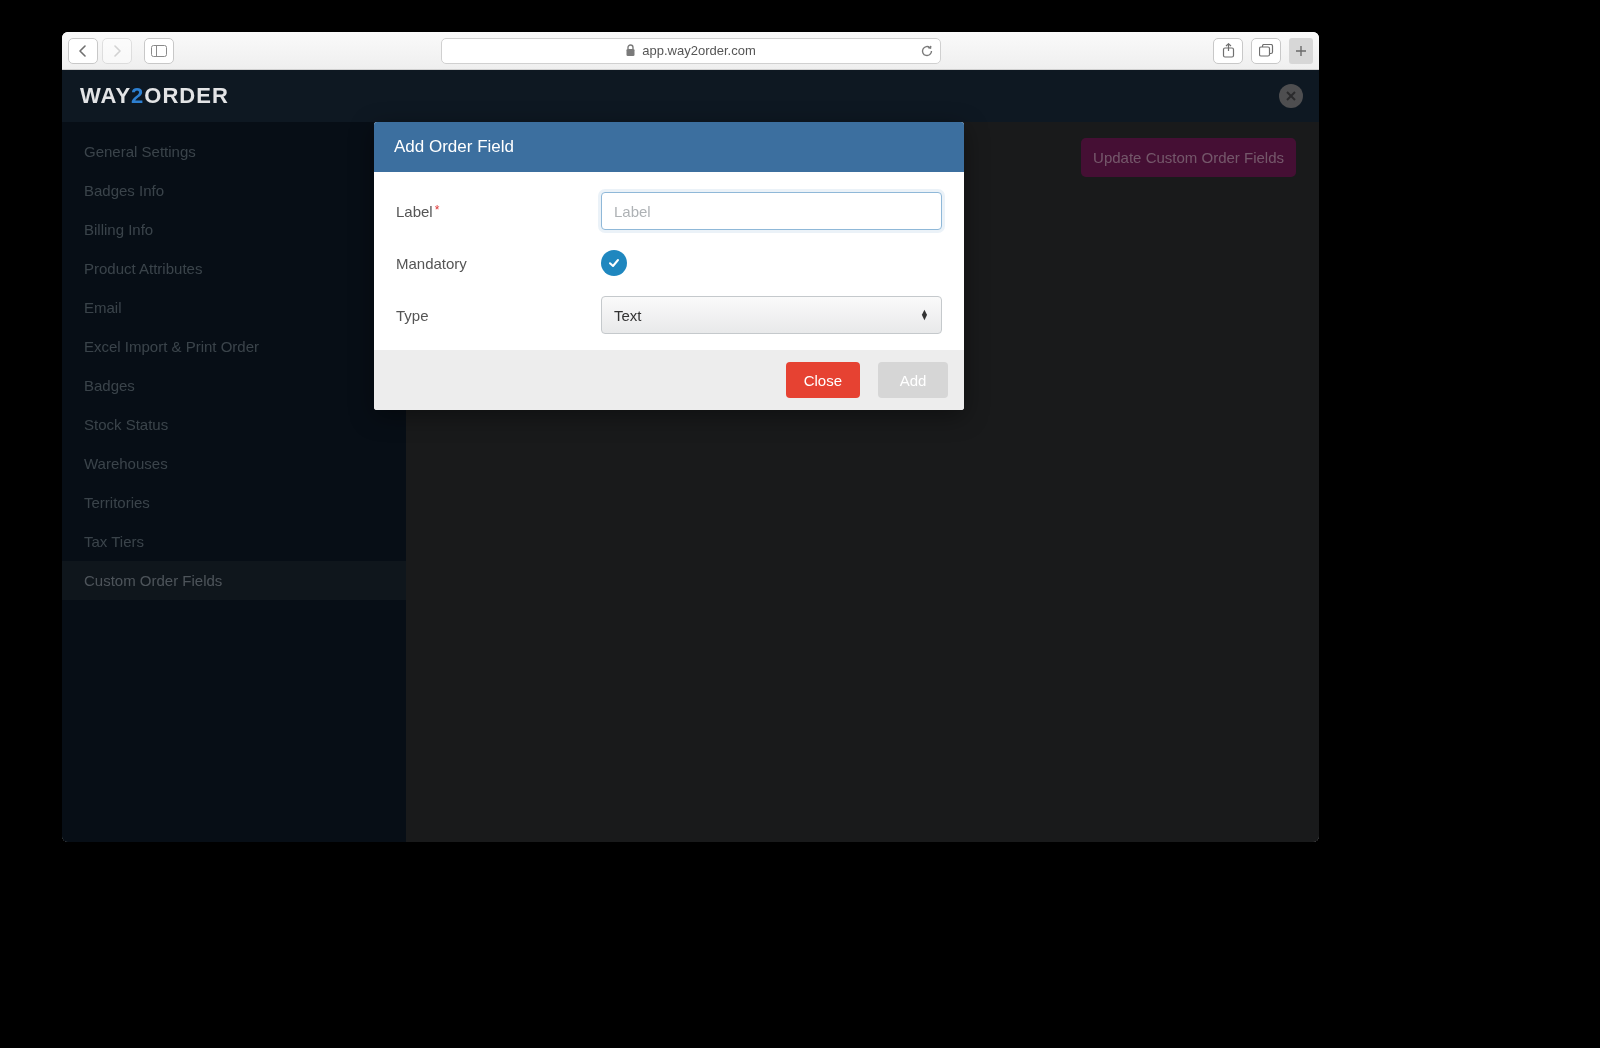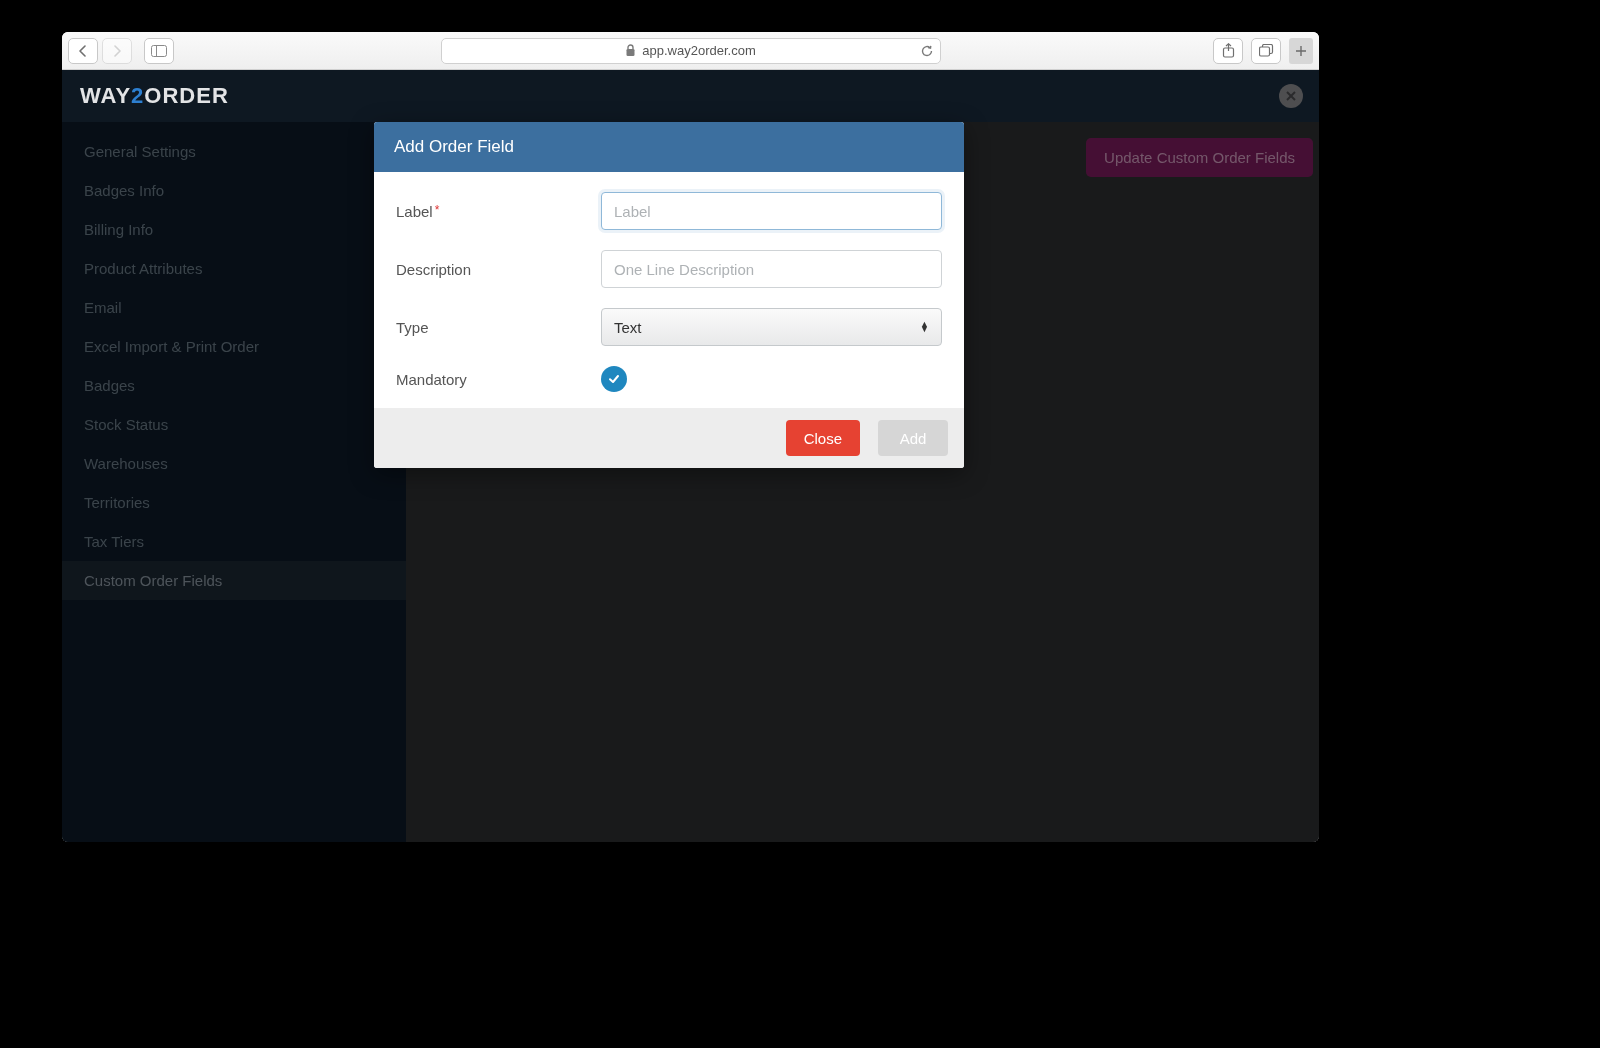--- a/index.html
+++ b/index.html
@@ -70,9 +70,9 @@
     flex:1; position:relative; background:#2f3032;
   }
   .update-btn {
-    position:absolute; top:16px; right:6px;
+    position:absolute; top:16px; right:23px;
     background:#7e1d5f; color:#d49fc2; border-radius:5px;
-    padding:11px 18px; font-size:15px;
+    padding:11px 12px; font-size:15px;
   }
 
   

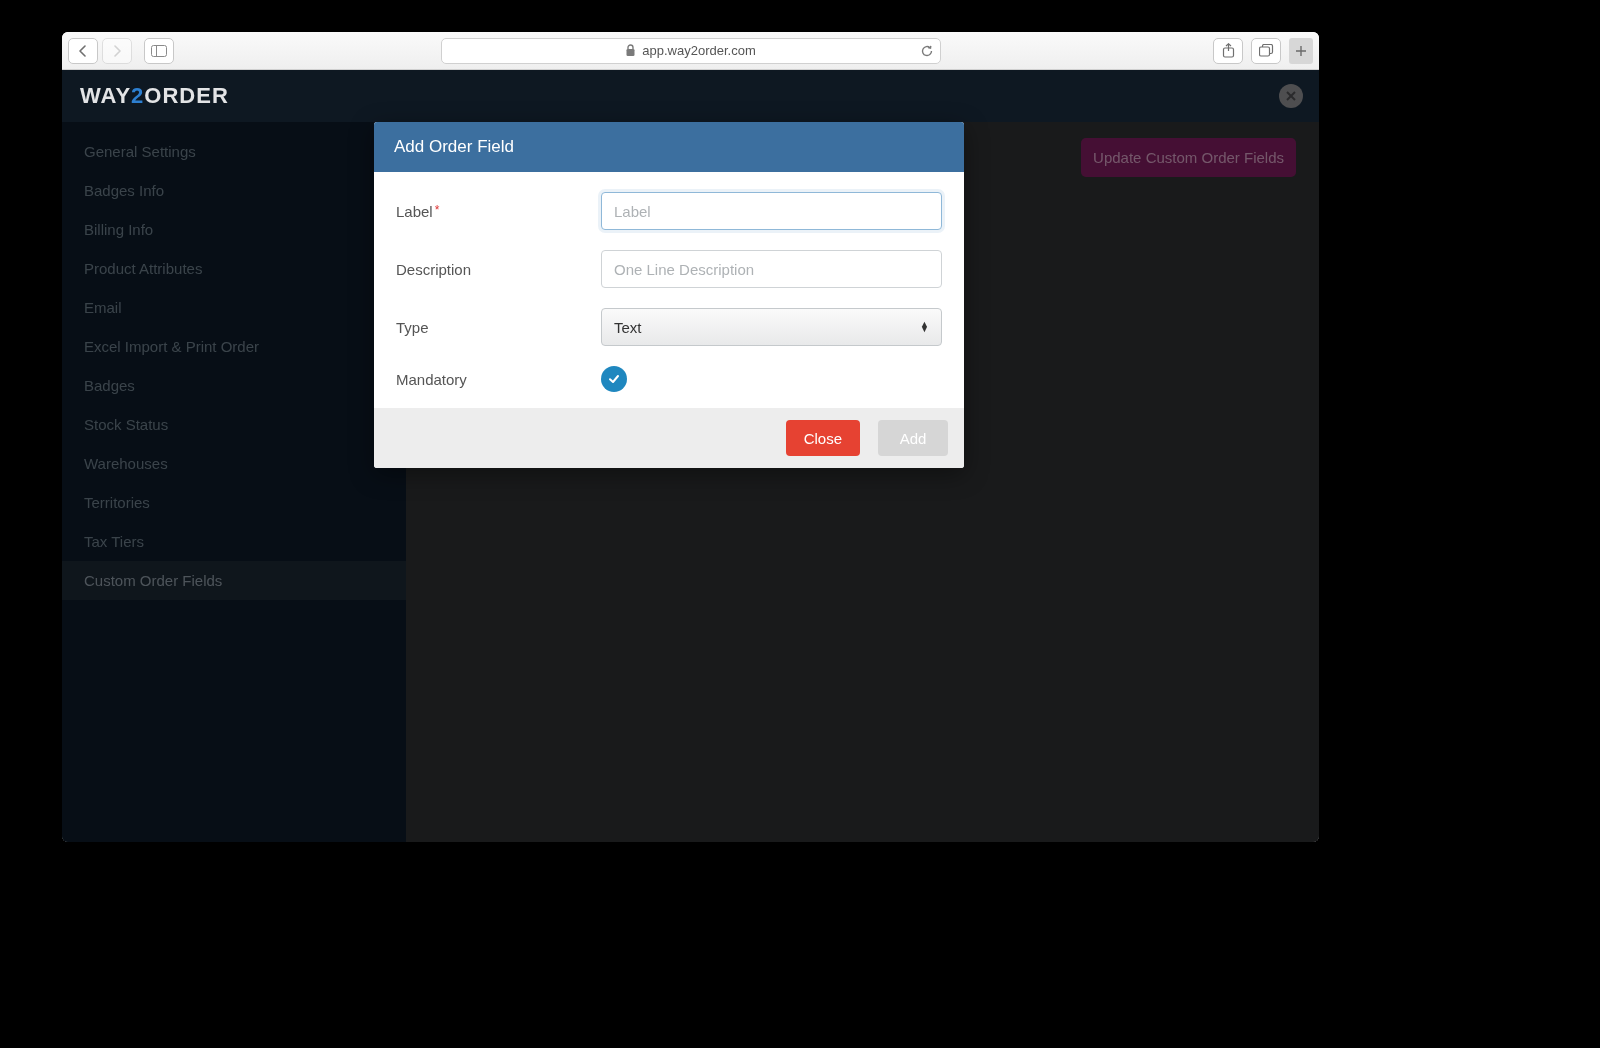--- a/index.html
+++ b/index.html
@@ -241,12 +241,6 @@
               <input class="form-input focus" type="text" placeholder="Label" style="">
             </div>
 
-            <div class="form-row">
-              <div class="form-label">
-                <span>Description</span>
-              </div>
-              <input class="form-input" type="text" placeholder="One Line Description" style="">
-            </div>
 
             <div class="form-row">
               <div class="form-label">

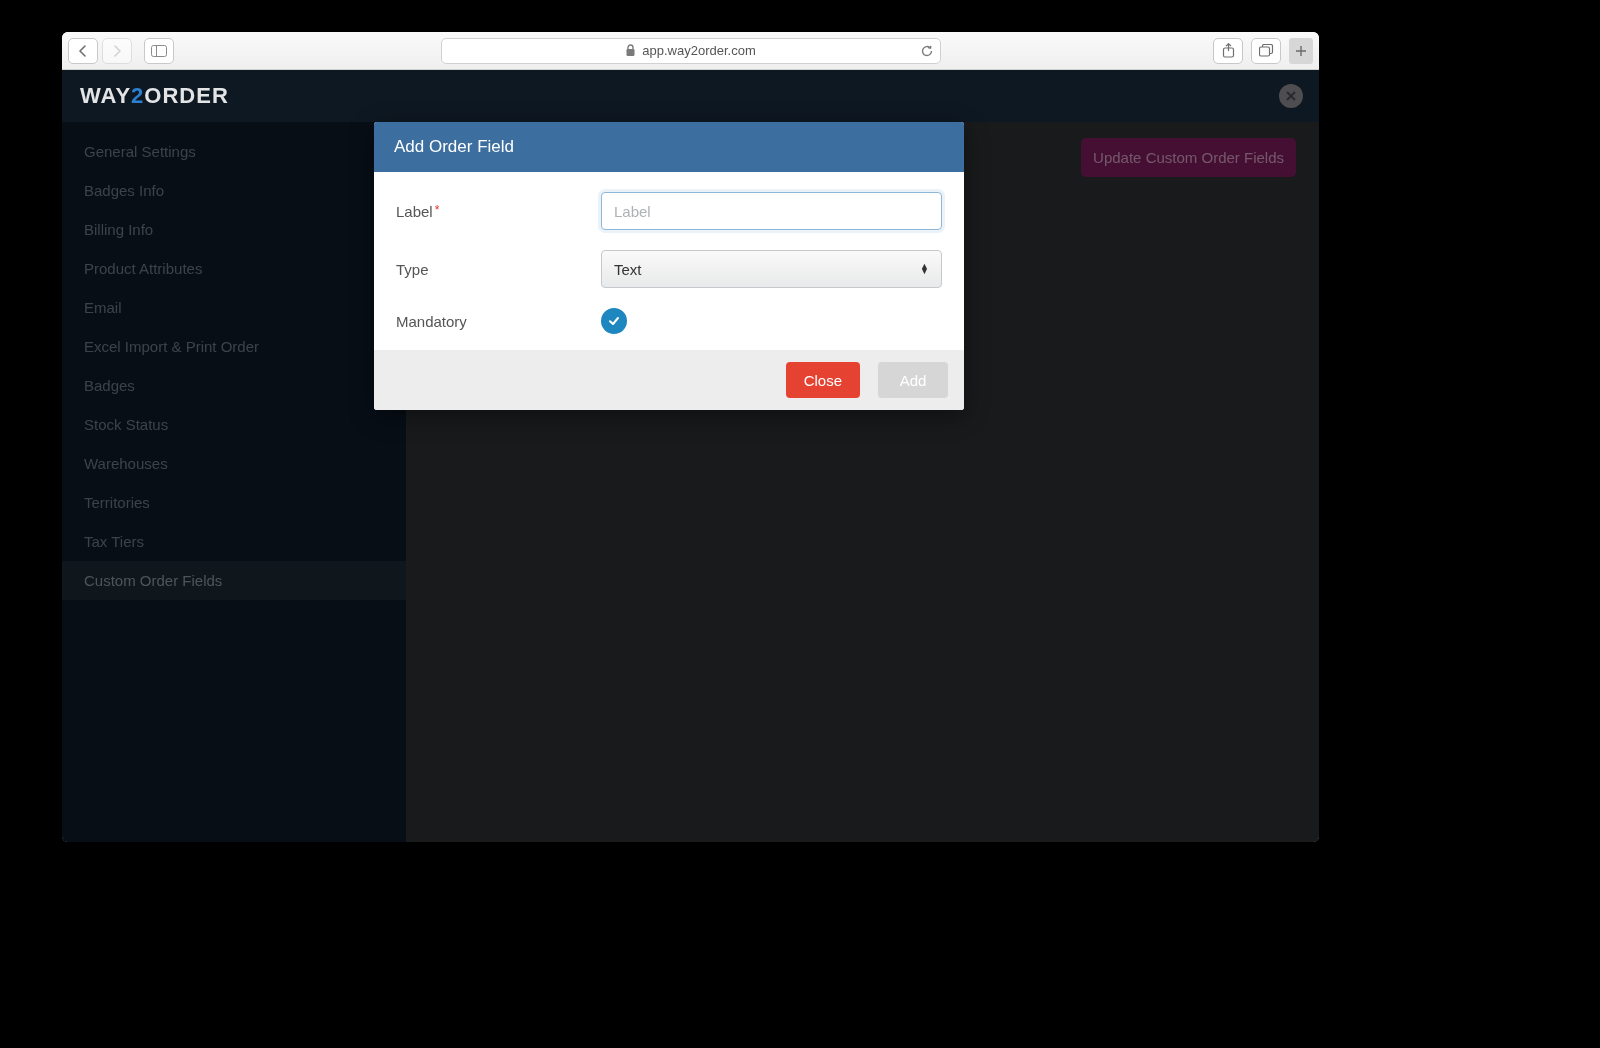--- a/index.html
+++ b/index.html
@@ -244,6 +244,17 @@
 
             <div class="form-row">
               <div class="form-label">
+                <span>Mandatory</span>
+              </div>
+              <div class="check-toggle">
+                <svg width="14" height="14" viewBox="0 0 14 14">
+                    <path d="M3 7.2 L6 10 L11 4" fill="none" stroke="#fff" stroke-width="2" stroke-linecap="round" stroke-linejoin="round"></path>
+                  </svg>
+              </div>
+            </div>
+
+            <div class="form-row">
+              <div class="form-label">
                 <span>Type</span>
               </div>
               <div class="form-select">
@@ -252,17 +263,6 @@
                   <span>▲</span>
                     <span>▼</span>
                 </span>
-              </div>
-            </div>
-
-            <div class="form-row">
-              <div class="form-label">
-                <span>Mandatory</span>
-              </div>
-              <div class="check-toggle">
-                <svg width="14" height="14" viewBox="0 0 14 14">
-                    <path d="M3 7.2 L6 10 L11 4" fill="none" stroke="#fff" stroke-width="2" stroke-linecap="round" stroke-linejoin="round"></path>
-                  </svg>
               </div>
             </div>
 

